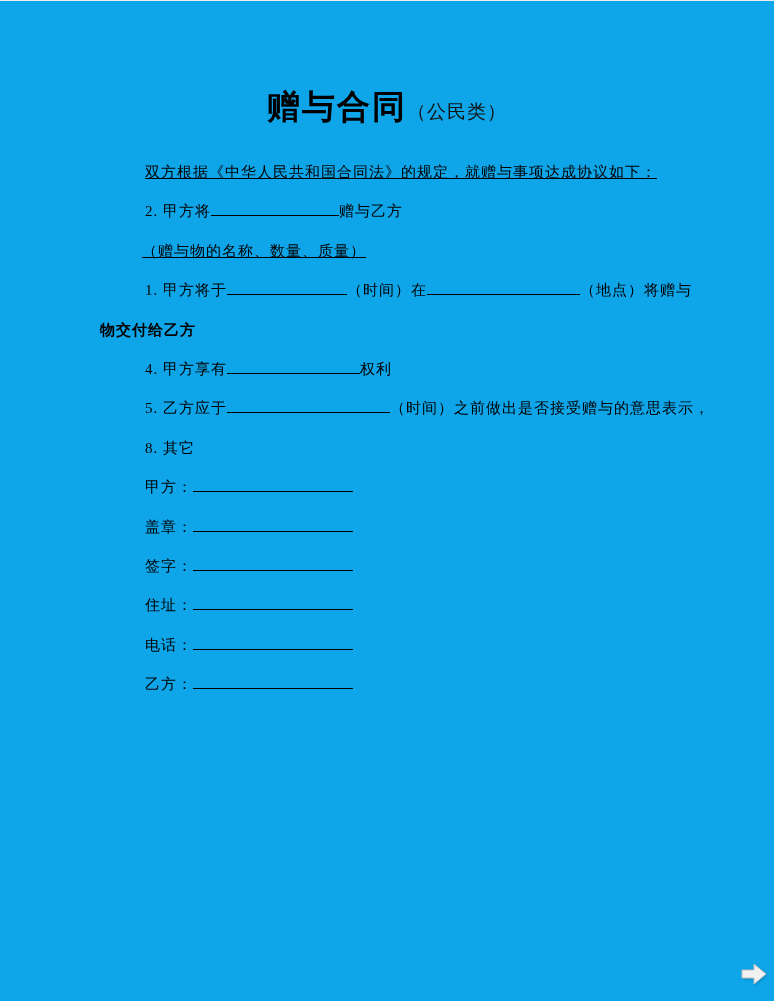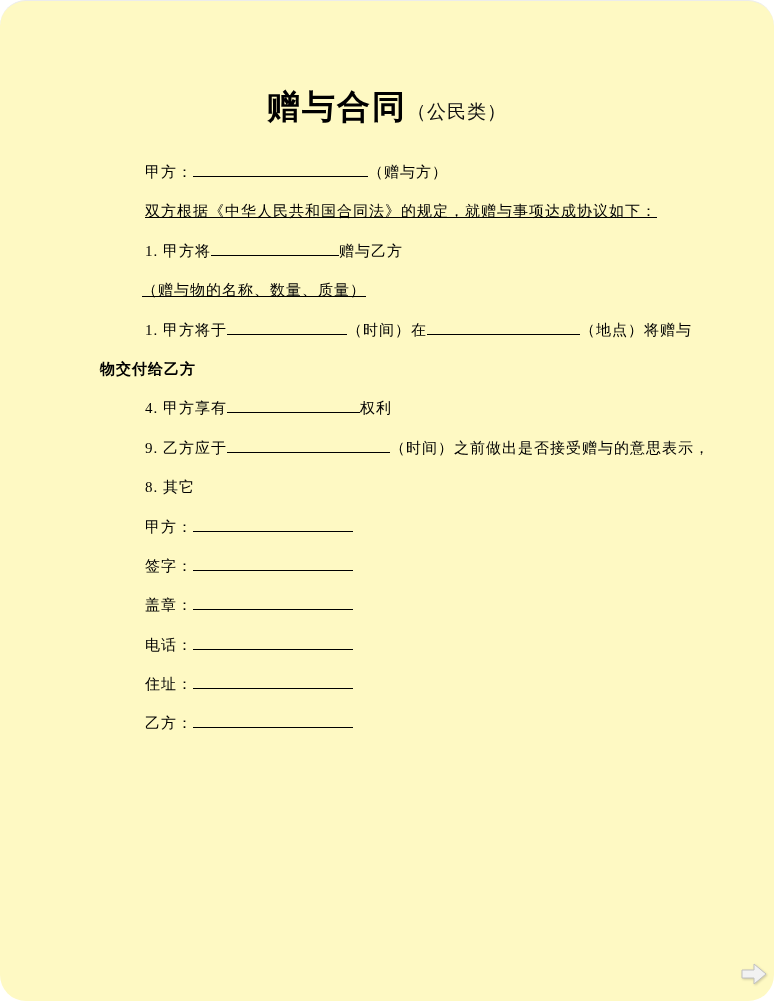--- a/index.html
+++ b/index.html
@@ -12,9 +12,8 @@
   .page {
     position: relative;
     width: 774px; height: 1001px;
-    background: #fef9c3;
+    background: #0ea5e9;
     border-top: 1px solid #ececec;
-    border-radius: 26px;
   }
   .title {
     position: absolute;

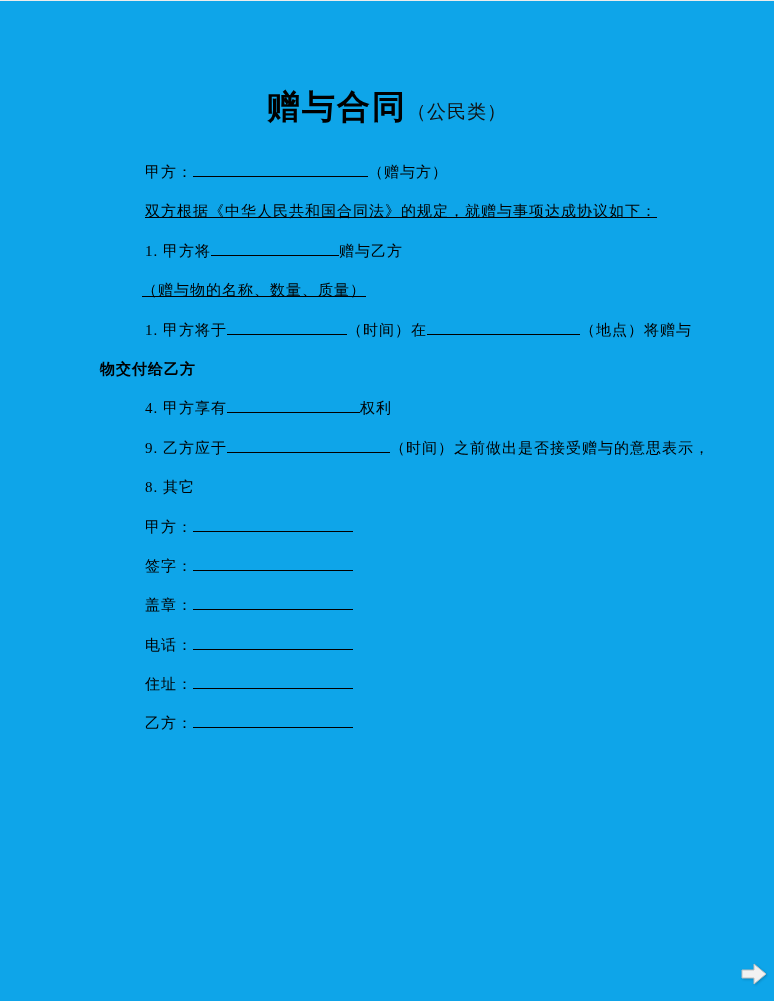--- a/index.html
+++ b/index.html
@@ -77,7 +77,6 @@
   </h1>
 
   <div class="doc-body" id="doc-body">
-      <div class="doc-line" style="padding-left: 45px;"><span class="doc-text">甲方：</span><span class="doc-blank" style="width: 175px; border-bottom-color: rgb(0, 0, 0);"></span><span class="doc-text">（赠与方）</span></div>
       <div class="doc-line" style="padding-left: 45px; text-decoration: underline;"><span class="doc-text">双方根据《中华人民共和国合同法》的规定，就赠与事项达成协议如下：</span></div>
       <div class="doc-line" style="padding-left: 45px;"><span class="doc-text">1. 甲方将</span><span class="doc-blank" style="width: 128px; border-bottom-color: rgb(0, 0, 0);"></span><span class="doc-text">赠与乙方</span></div>
       <div class="doc-line" style="padding-left: 42px; text-decoration: underline;"><span class="doc-text">（赠与物的名称、数量、质量）</span></div>

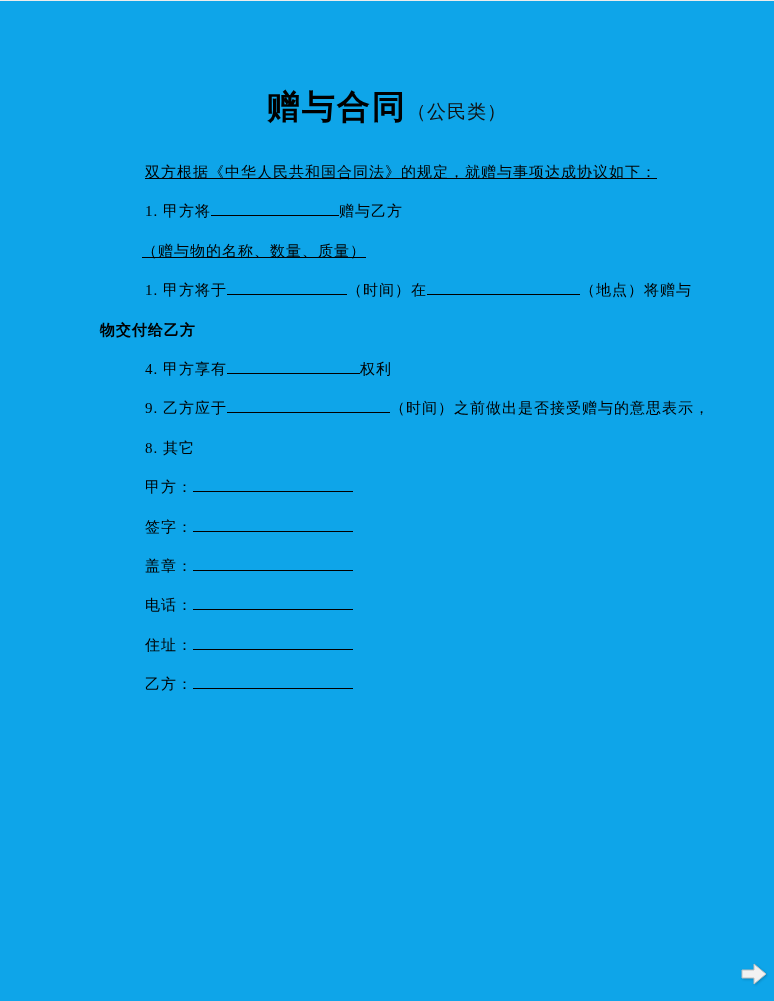--- a/index.html
+++ b/index.html
@@ -78,7 +78,7 @@
 
   <div class="doc-body" id="doc-body">
       <div class="doc-line" style="padding-left: 45px; text-decoration: underline;"><span class="doc-text">双方根据《中华人民共和国合同法》的规定，就赠与事项达成协议如下：</span></div>
-      <div class="doc-line" style="padding-left: 45px;"><span class="doc-text">1. 甲方将</span><span class="doc-blank" style="width: 128px; border-bottom-color: rgb(0, 0, 0);"></span><span class="doc-text">赠与乙方</span></div>
+      <div class="doc-line" style="padding-left: 45px;"><span class="doc-text">2. 甲方将</span><span class="doc-blank" style="width: 128px; border-bottom-color: rgb(0, 0, 0);"></span><span class="doc-text">赠与乙方</span></div>
       <div class="doc-line" style="padding-left: 42px; text-decoration: underline;"><span class="doc-text">（赠与物的名称、数量、质量）</span></div>
       <div class="doc-line" style="padding-left: 45px;"><span class="doc-text">1. 甲方将于</span><span class="doc-blank" style="width: 120px; border-bottom-color: rgb(0, 0, 0);"></span><span class="doc-text">（时间）在</span><span class="doc-blank" style="width: 153px; border-bottom-color: rgb(0, 0, 0);"></span><span class="doc-text">（地点）将赠与</span></div>
       <div class="doc-line" style="padding-left: 0px; font-weight: bold;"><span class="doc-text">物交付给乙方</span></div>

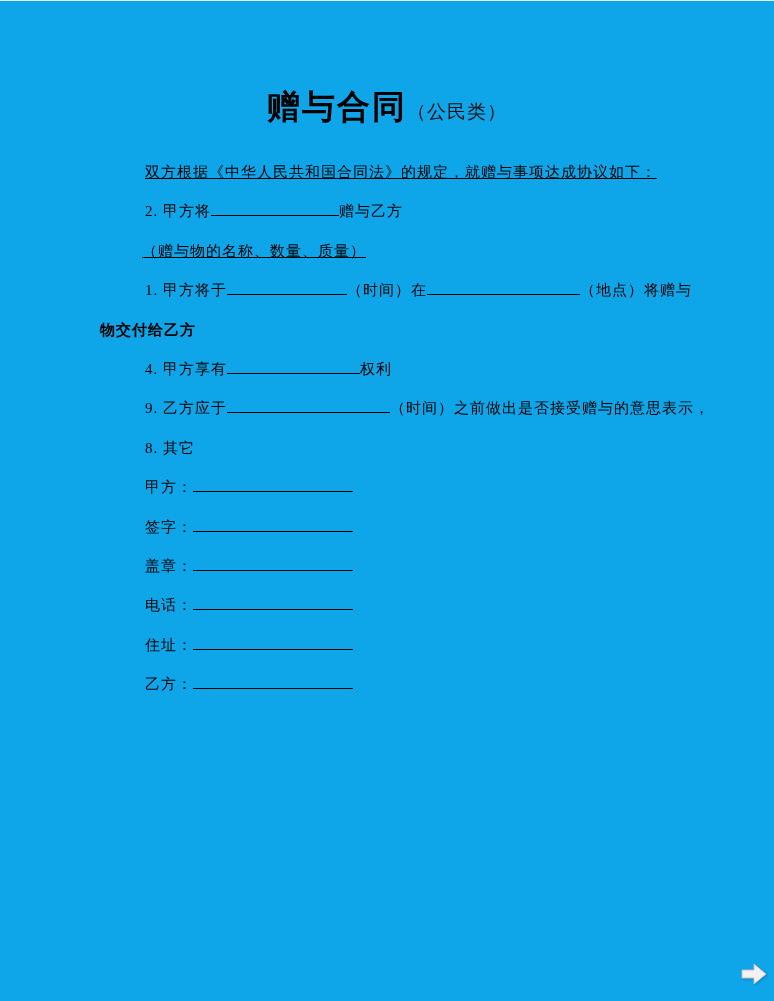--- a/index.html
+++ b/index.html
@@ -83,7 +83,7 @@
       <div class="doc-line" style="padding-left: 45px;"><span class="doc-text">1. 甲方将于</span><span class="doc-blank" style="width: 120px; border-bottom-color: rgb(0, 0, 0);"></span><span class="doc-text">（时间）在</span><span class="doc-blank" style="width: 153px; border-bottom-color: rgb(0, 0, 0);"></span><span class="doc-text">（地点）将赠与</span></div>
       <div class="doc-line" style="padding-left: 0px; font-weight: bold;"><span class="doc-text">物交付给乙方</span></div>
       <div class="doc-line" style="padding-left: 45px;"><span class="doc-text">4. 甲方享有</span><span class="doc-blank" style="width: 133px; border-bottom-color: rgb(0, 0, 0);"></span><span class="doc-text">权利</span></div>
-      <div class="doc-line" style="padding-left: 45px;"><span class="doc-text">9. 乙方应于</span><span class="doc-blank" style="width: 163px; border-bottom-color: rgb(0, 0, 0);"></span><span class="doc-text">（时间）之前做出是否接受赠与的意思表示，</span></div>
+      <div class="doc-line" style="padding-left: 45px;"><span class="doc-text">5. 乙方应于</span><span class="doc-blank" style="width: 163px; border-bottom-color: rgb(0, 0, 0);"></span><span class="doc-text">（时间）之前做出是否接受赠与的意思表示，</span></div>
       <div class="doc-line" style="padding-left: 45px;"><span class="doc-text">8. 其它</span></div>
       <div class="doc-line" style="padding-left: 45px;"><span class="doc-text">甲方：</span><span class="doc-blank" style="width: 160px; border-bottom-color: rgb(0, 0, 0);"></span></div>
       <div class="doc-line" style="padding-left: 45px;"><span class="doc-text">签字：</span><span class="doc-blank" style="width: 160px; border-bottom-color: rgb(0, 0, 0);"></span></div>

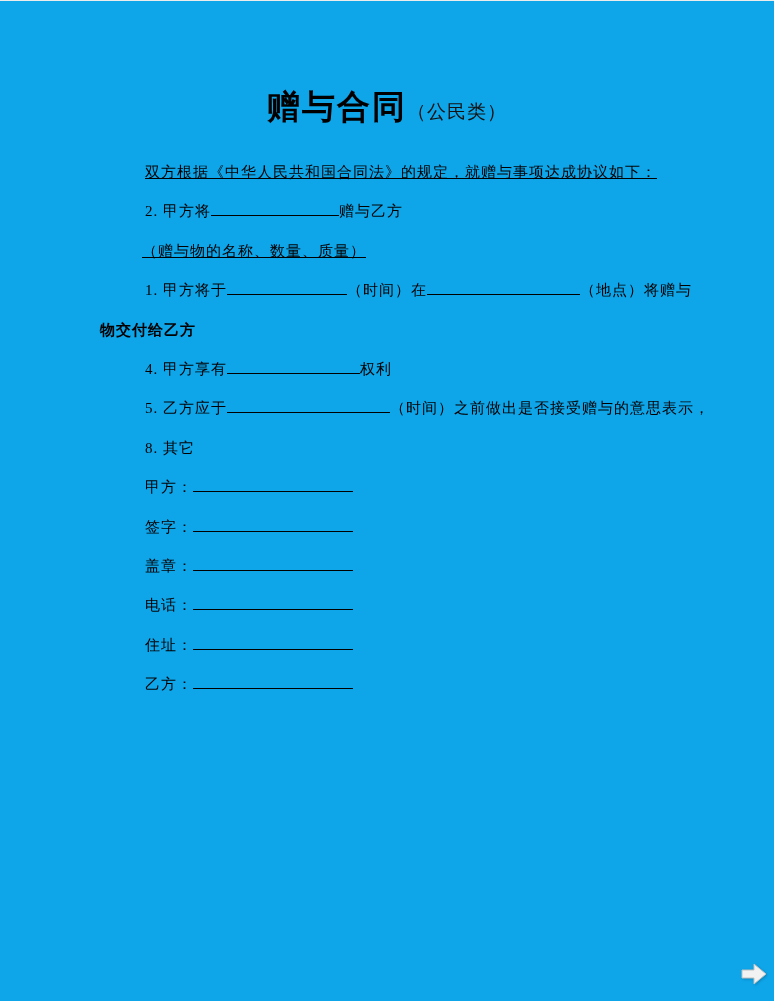--- a/index.html
+++ b/index.html
@@ -86,8 +86,8 @@
       <div class="doc-line" style="padding-left: 45px;"><span class="doc-text">5. 乙方应于</span><span class="doc-blank" style="width: 163px; border-bottom-color: rgb(0, 0, 0);"></span><span class="doc-text">（时间）之前做出是否接受赠与的意思表示，</span></div>
       <div class="doc-line" style="padding-left: 45px;"><span class="doc-text">8. 其它</span></div>
       <div class="doc-line" style="padding-left: 45px;"><span class="doc-text">甲方：</span><span class="doc-blank" style="width: 160px; border-bottom-color: rgb(0, 0, 0);"></span></div>
+      <div class="doc-line" style="padding-left: 45px;"><span class="doc-text">盖章：</span><span class="doc-blank" style="width: 160px; border-bottom-color: rgb(0, 0, 0);"></span></div>
       <div class="doc-line" style="padding-left: 45px;"><span class="doc-text">签字：</span><span class="doc-blank" style="width: 160px; border-bottom-color: rgb(0, 0, 0);"></span></div>
-      <div class="doc-line" style="padding-left: 45px;"><span class="doc-text">盖章：</span><span class="doc-blank" style="width: 160px; border-bottom-color: rgb(0, 0, 0);"></span></div>
       <div class="doc-line" style="padding-left: 45px;"><span class="doc-text">电话：</span><span class="doc-blank" style="width: 160px; border-bottom-color: rgb(0, 0, 0);"></span></div>
       <div class="doc-line" style="padding-left: 45px;"><span class="doc-text">住址：</span><span class="doc-blank" style="width: 160px; border-bottom-color: rgb(0, 0, 0);"></span></div>
       <div class="doc-line" style="padding-left: 45px;"><span class="doc-text">乙方：</span><span class="doc-blank" style="width: 160px; border-bottom-color: rgb(0, 0, 0);"></span></div>

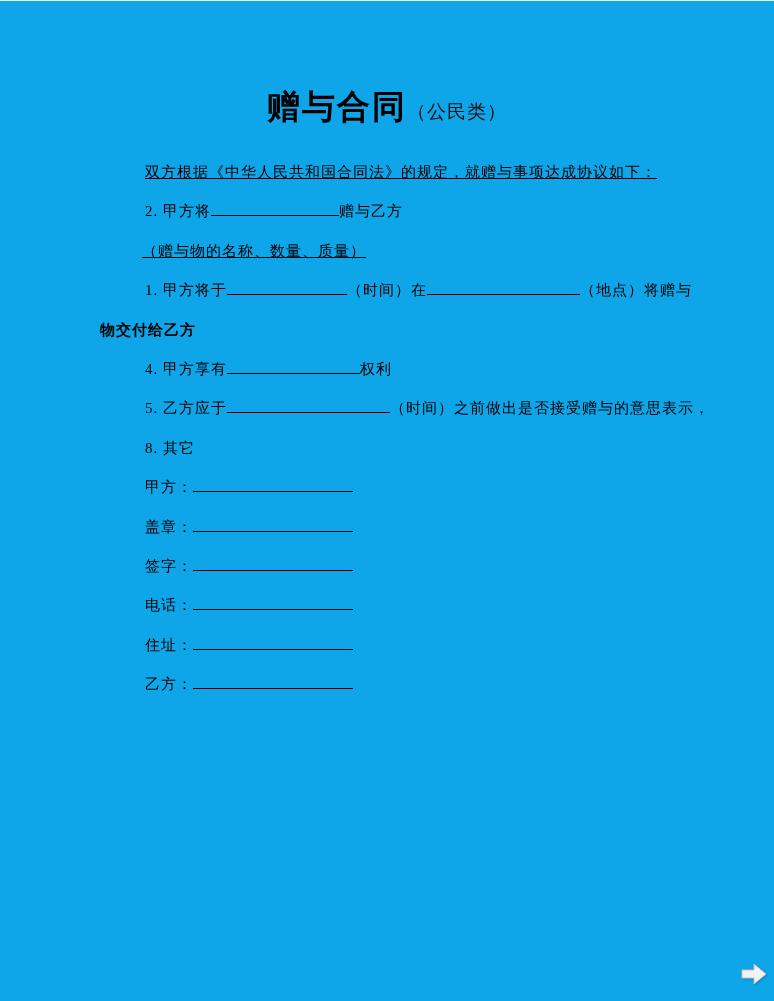--- a/index.html
+++ b/index.html
@@ -88,8 +88,8 @@
       <div class="doc-line" style="padding-left: 45px;"><span class="doc-text">甲方：</span><span class="doc-blank" style="width: 160px; border-bottom-color: rgb(0, 0, 0);"></span></div>
       <div class="doc-line" style="padding-left: 45px;"><span class="doc-text">盖章：</span><span class="doc-blank" style="width: 160px; border-bottom-color: rgb(0, 0, 0);"></span></div>
       <div class="doc-line" style="padding-left: 45px;"><span class="doc-text">签字：</span><span class="doc-blank" style="width: 160px; border-bottom-color: rgb(0, 0, 0);"></span></div>
+      <div class="doc-line" style="padding-left: 45px;"><span class="doc-text">住址：</span><span class="doc-blank" style="width: 160px; border-bottom-color: rgb(0, 0, 0);"></span></div>
       <div class="doc-line" style="padding-left: 45px;"><span class="doc-text">电话：</span><span class="doc-blank" style="width: 160px; border-bottom-color: rgb(0, 0, 0);"></span></div>
-      <div class="doc-line" style="padding-left: 45px;"><span class="doc-text">住址：</span><span class="doc-blank" style="width: 160px; border-bottom-color: rgb(0, 0, 0);"></span></div>
       <div class="doc-line" style="padding-left: 45px;"><span class="doc-text">乙方：</span><span class="doc-blank" style="width: 160px; border-bottom-color: rgb(0, 0, 0);"></span></div>
     </div>
 

